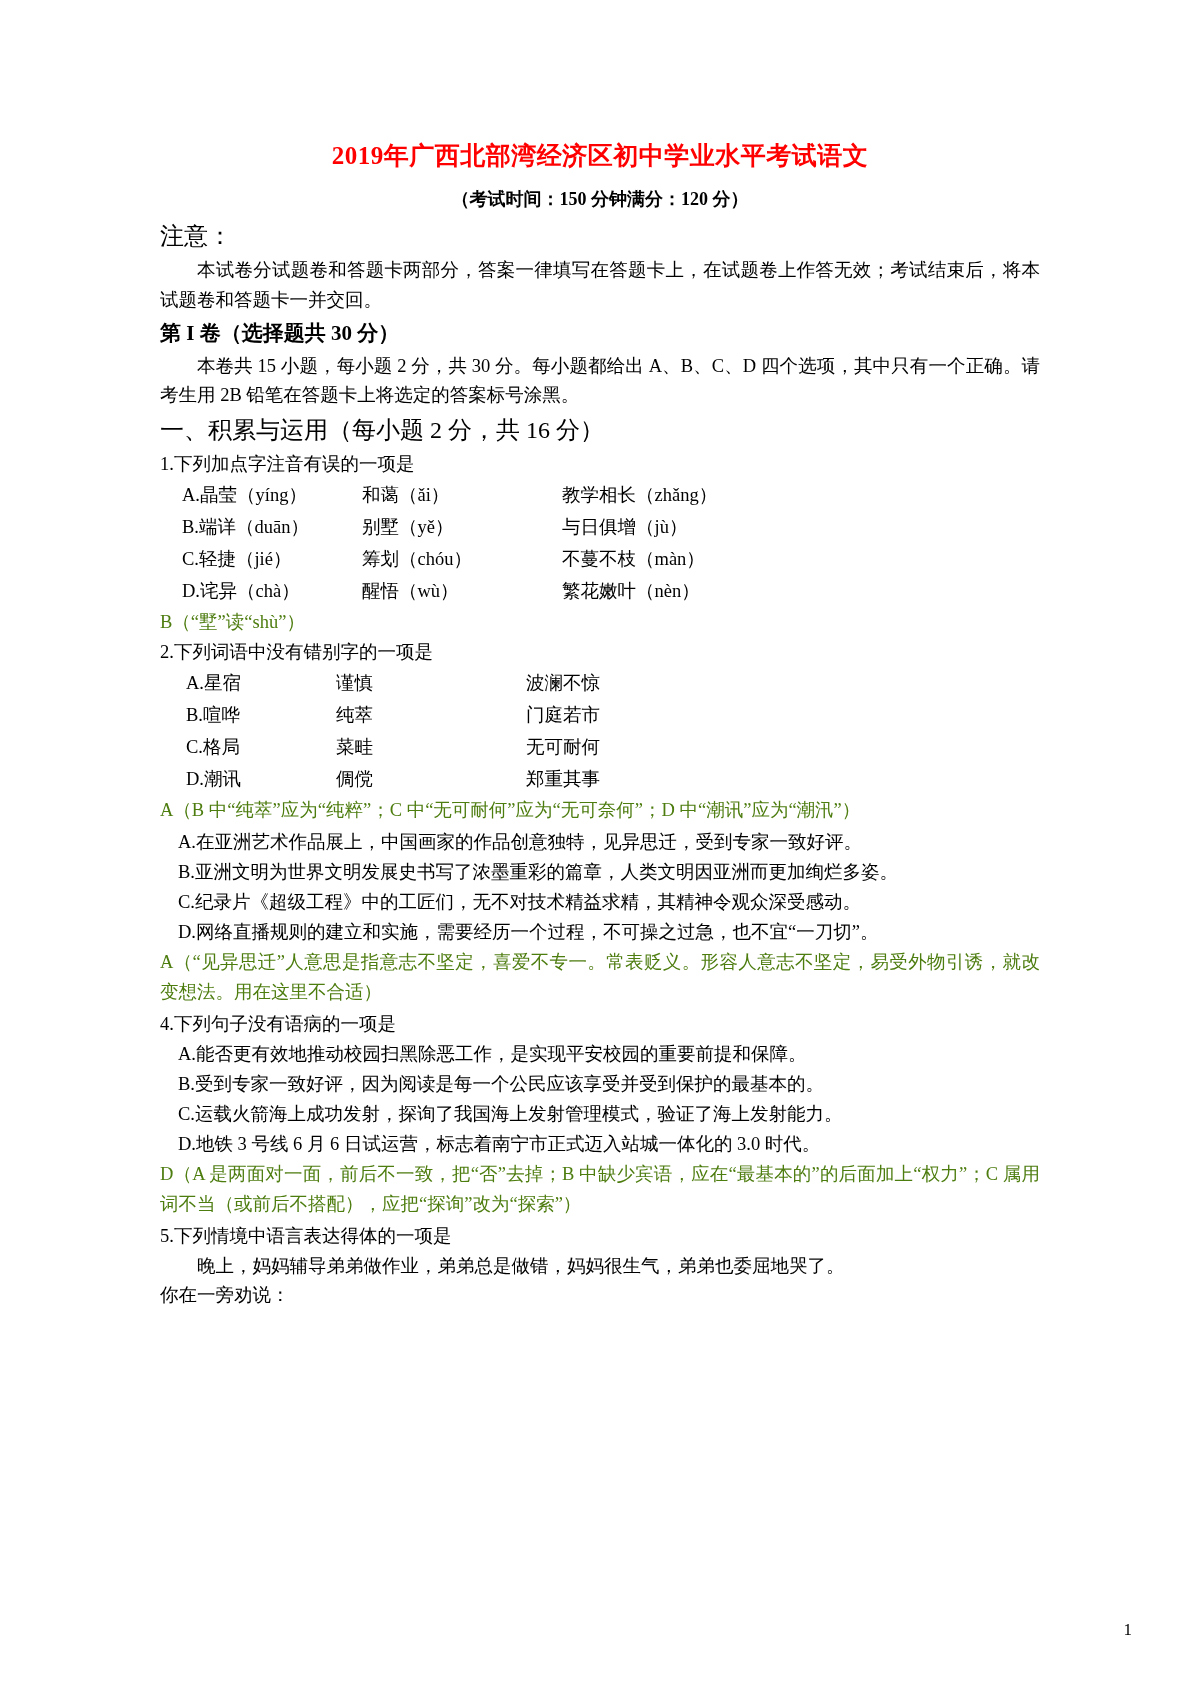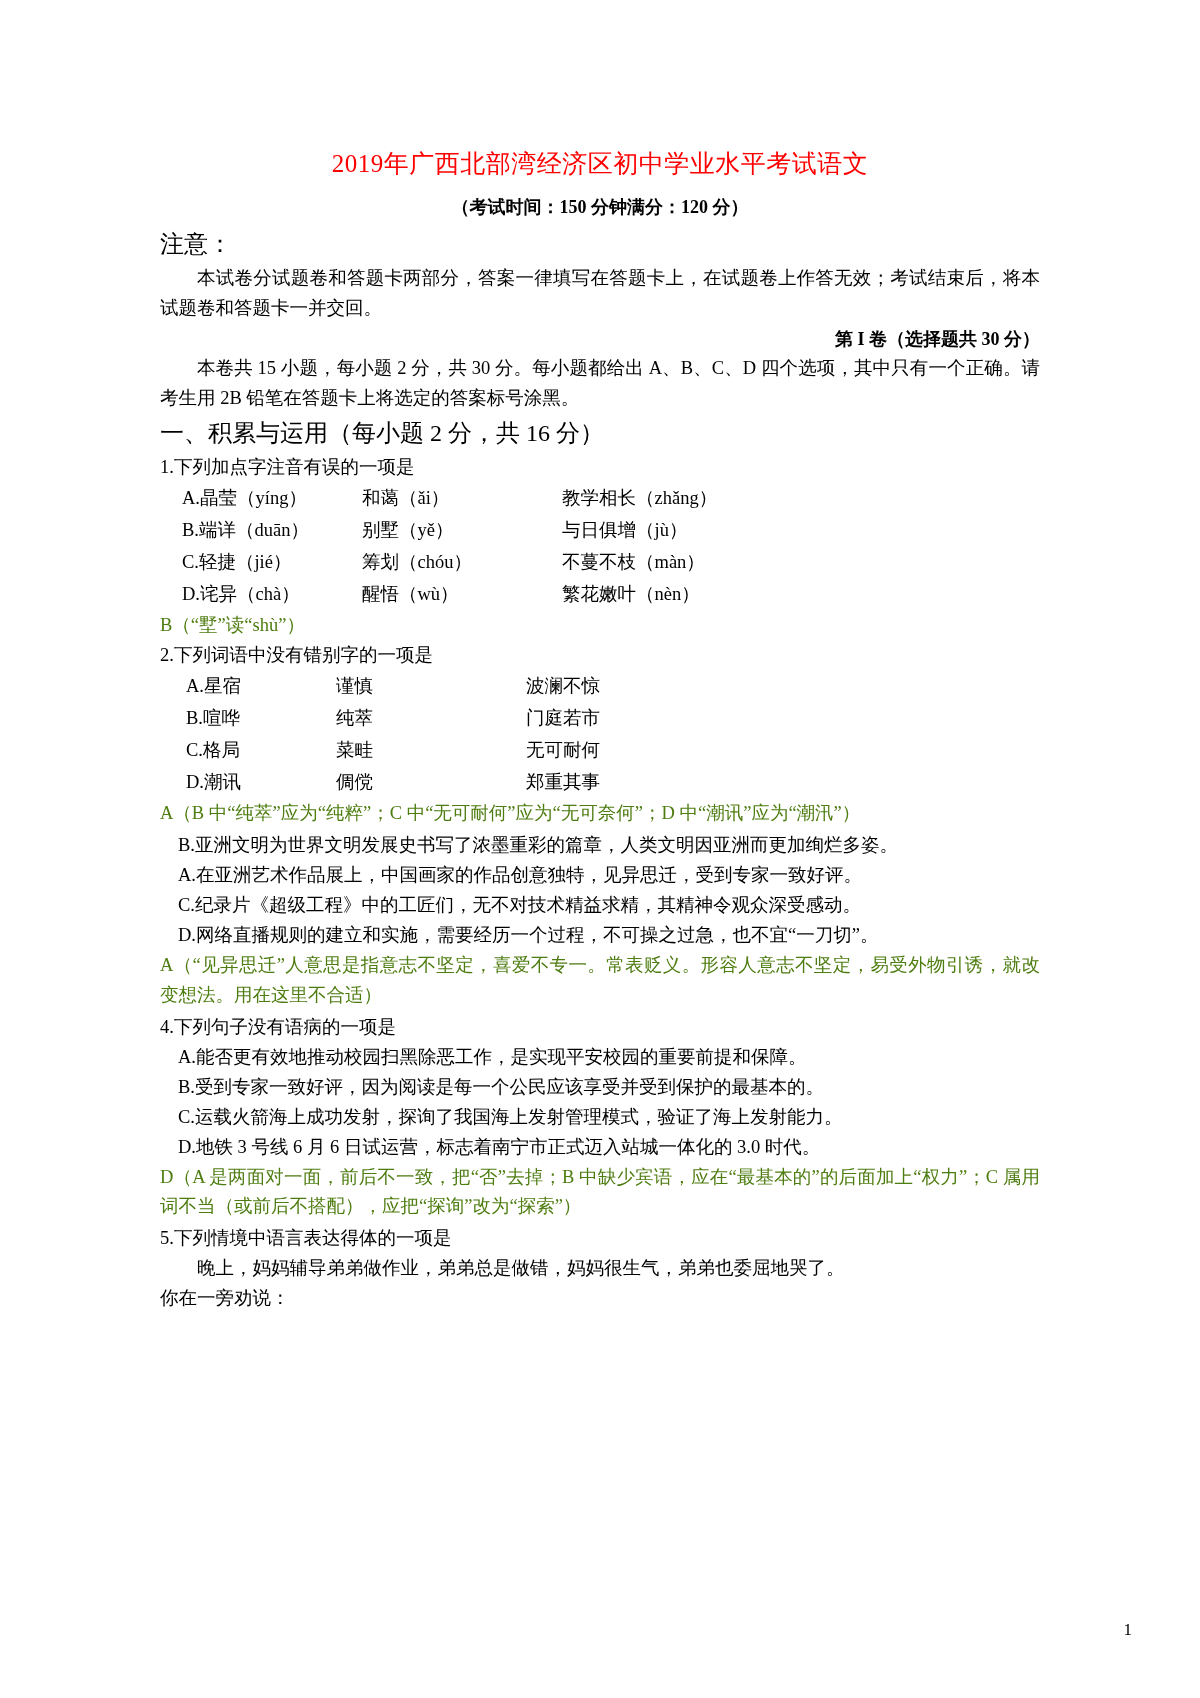--- a/index.html
+++ b/index.html
@@ -28,10 +28,10 @@
   .doc-title {
     color: #ff0000;
     font-size: 25px;
-    font-weight: normal;
+    font-weight: bold;
     text-align: center;
     letter-spacing: 0.5px;
-    margin: 16px 0 14px 0;
+    margin: 8px 0 14px 0;
     line-height: 1.4;
   }
   .doc-subtitle {

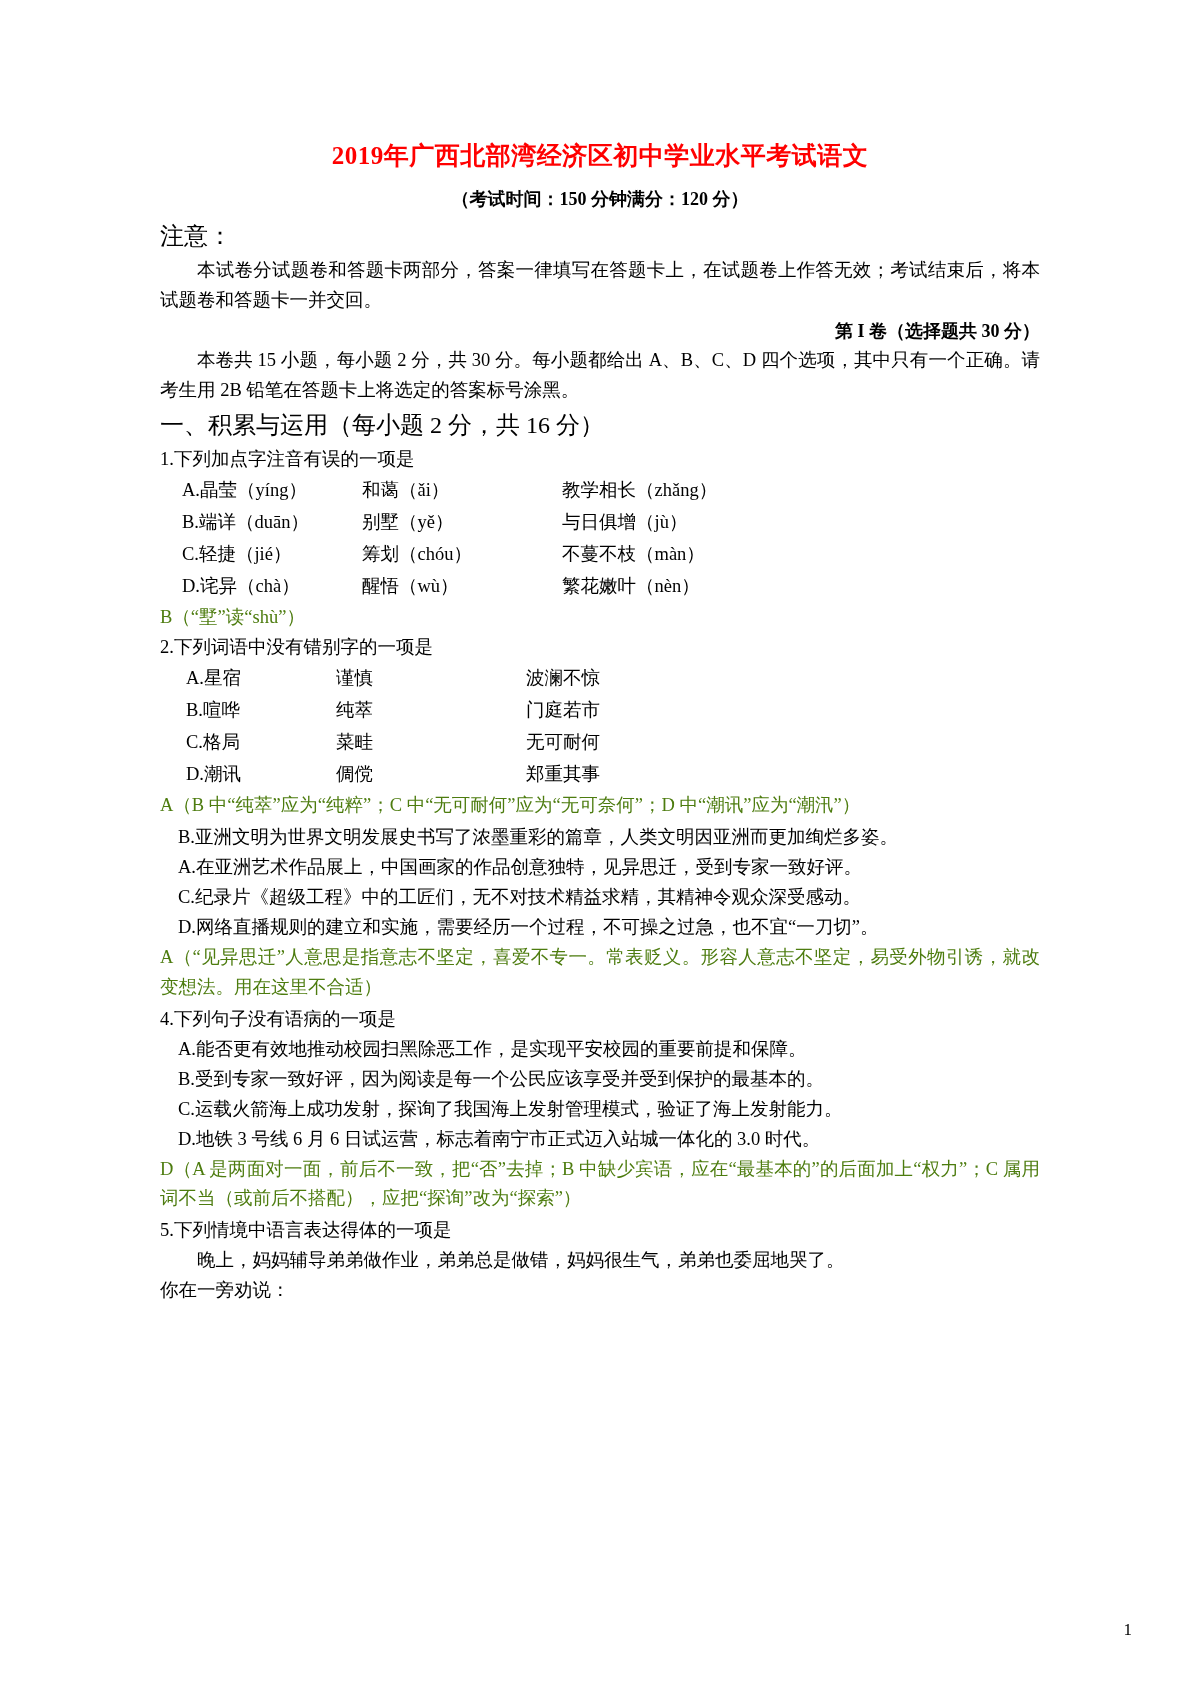--- a/index.html
+++ b/index.html
@@ -55,9 +55,9 @@
     margin: 0;
   }
   .center-head {
-    text-align: right;
+    text-align: left;
     font-weight: bold;
-    font-size: 18px;
+    font-size: 21px;
     line-height: 1.7;
     margin: 0;
   }

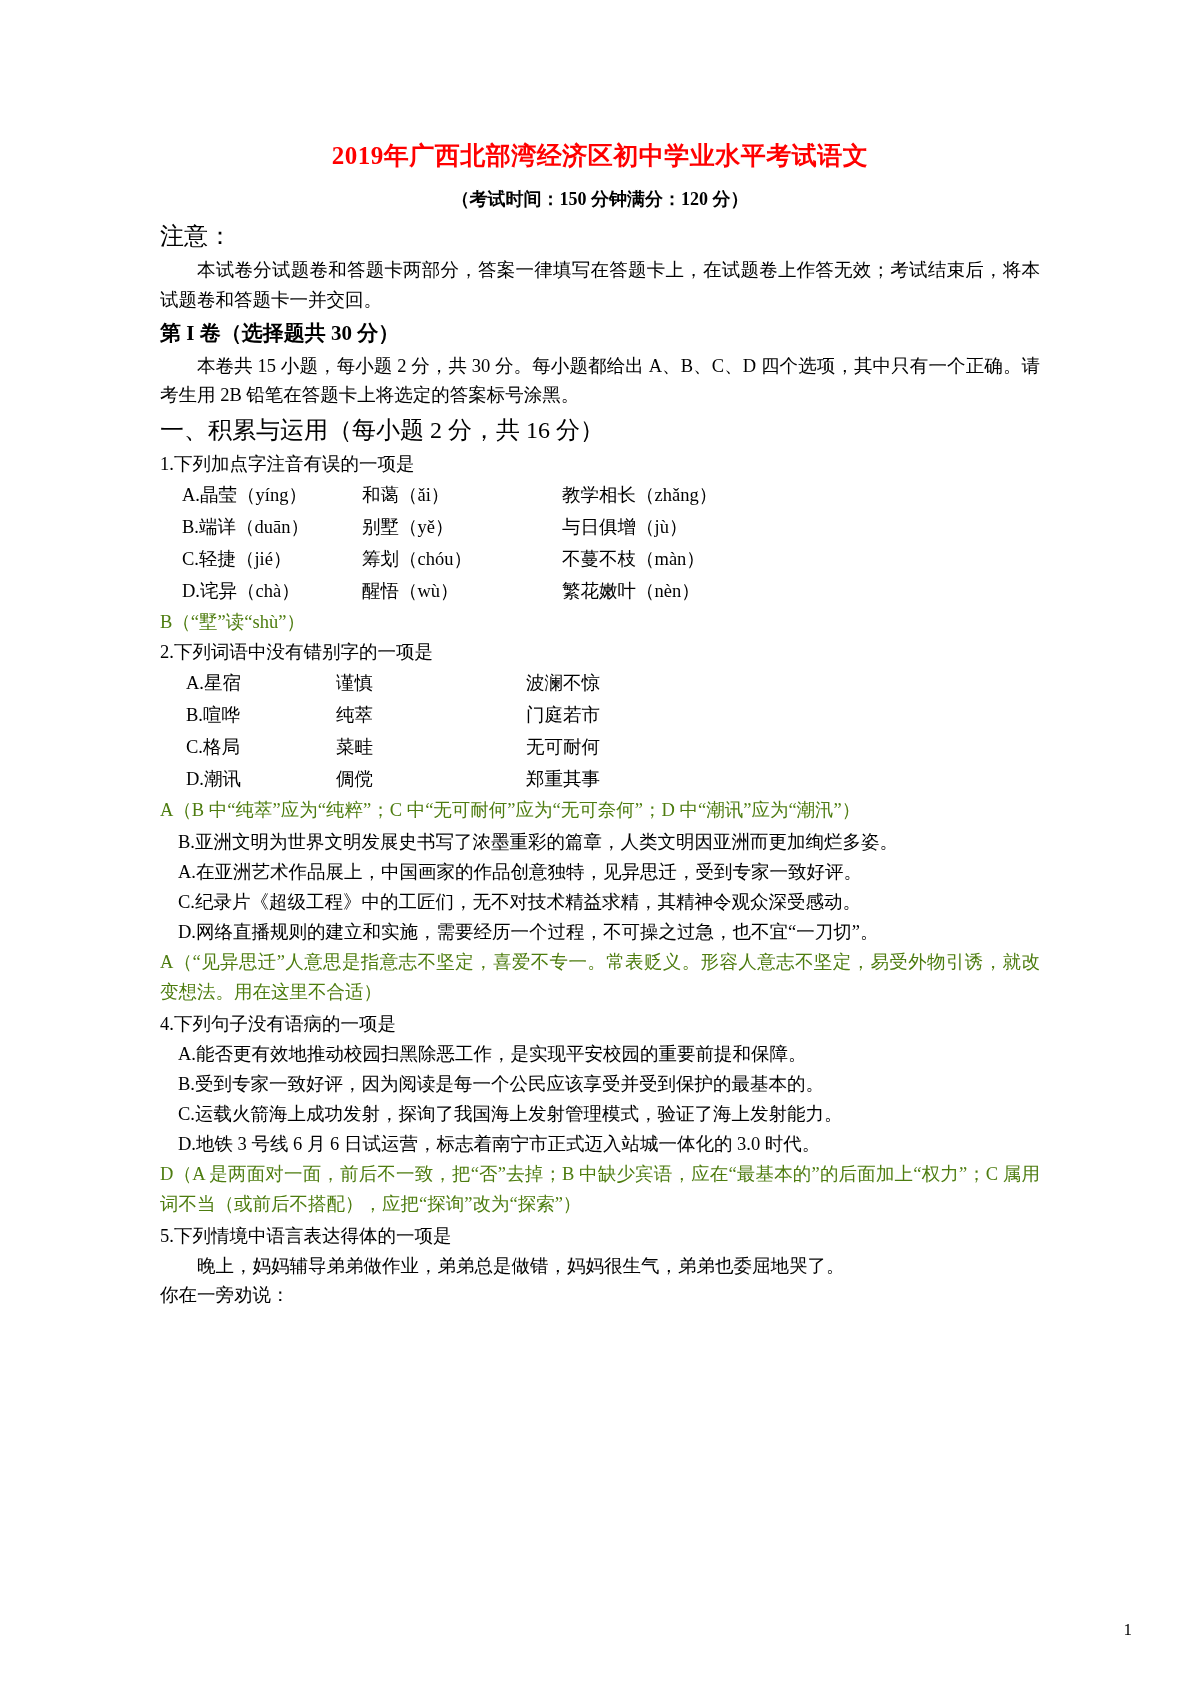--- a/index.html
+++ b/index.html
@@ -178,8 +178,8 @@
 
     <div class="gap-s"></div>
 
+    <p class="sub-opt">A.在亚洲艺术作品展上，中国画家的作品创意独特，见异思迁，受到专家一致好评。</p>
     <p class="sub-opt">B.亚洲文明为世界文明发展史书写了浓墨重彩的篇章，人类文明因亚洲而更加绚烂多姿。</p>
-    <p class="sub-opt">A.在亚洲艺术作品展上，中国画家的作品创意独特，见异思迁，受到专家一致好评。</p>
     <p class="sub-opt">C.纪录片《超级工程》中的工匠们，无不对技术精益求精，其精神令观众深受感动。</p>
     <p class="sub-opt">D.网络直播规则的建立和实施，需要经历一个过程，不可操之过急，也不宜“一刀切”。</p>
     <p class="answer">A（“见异思迁”人意思是指意志不坚定，喜爱不专一。常表贬义。形容人意志不坚定，易受外物引诱，就改变想法。用在这里不合适）</p>

